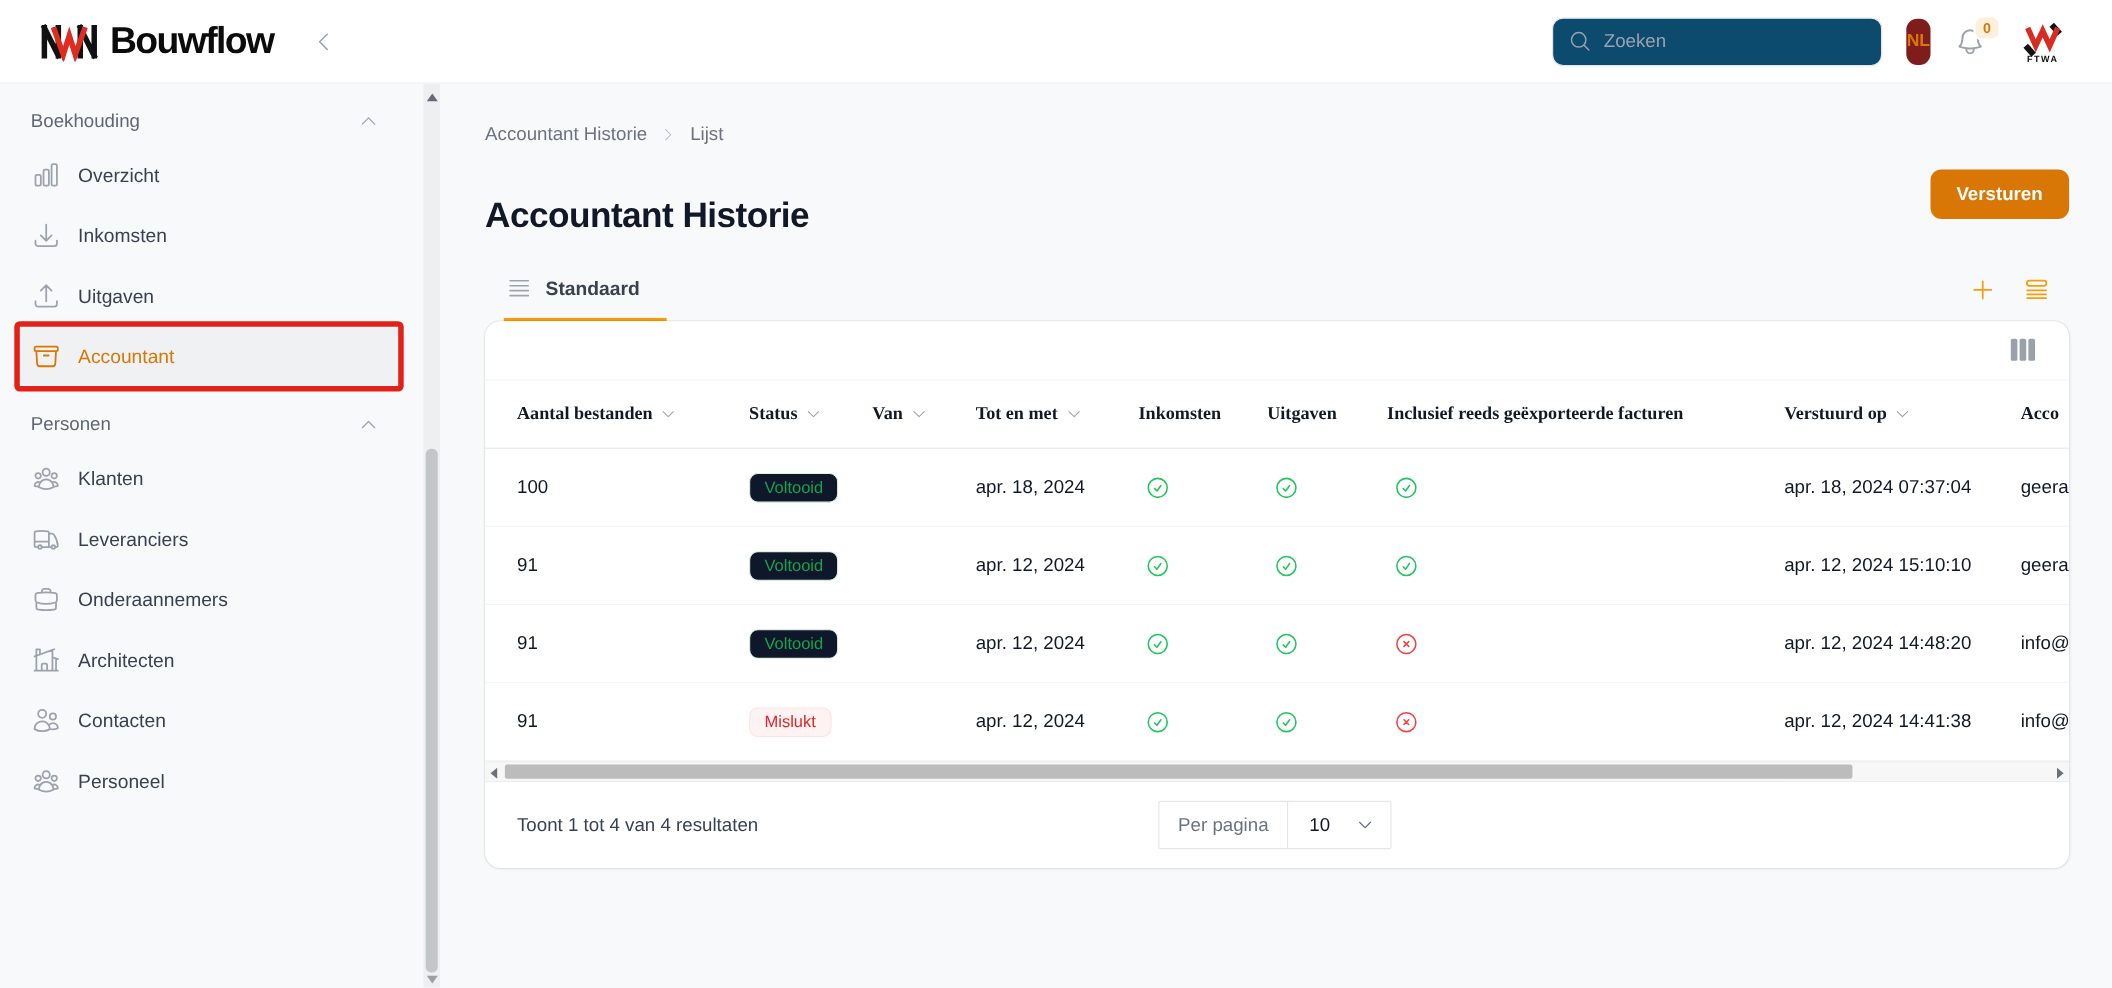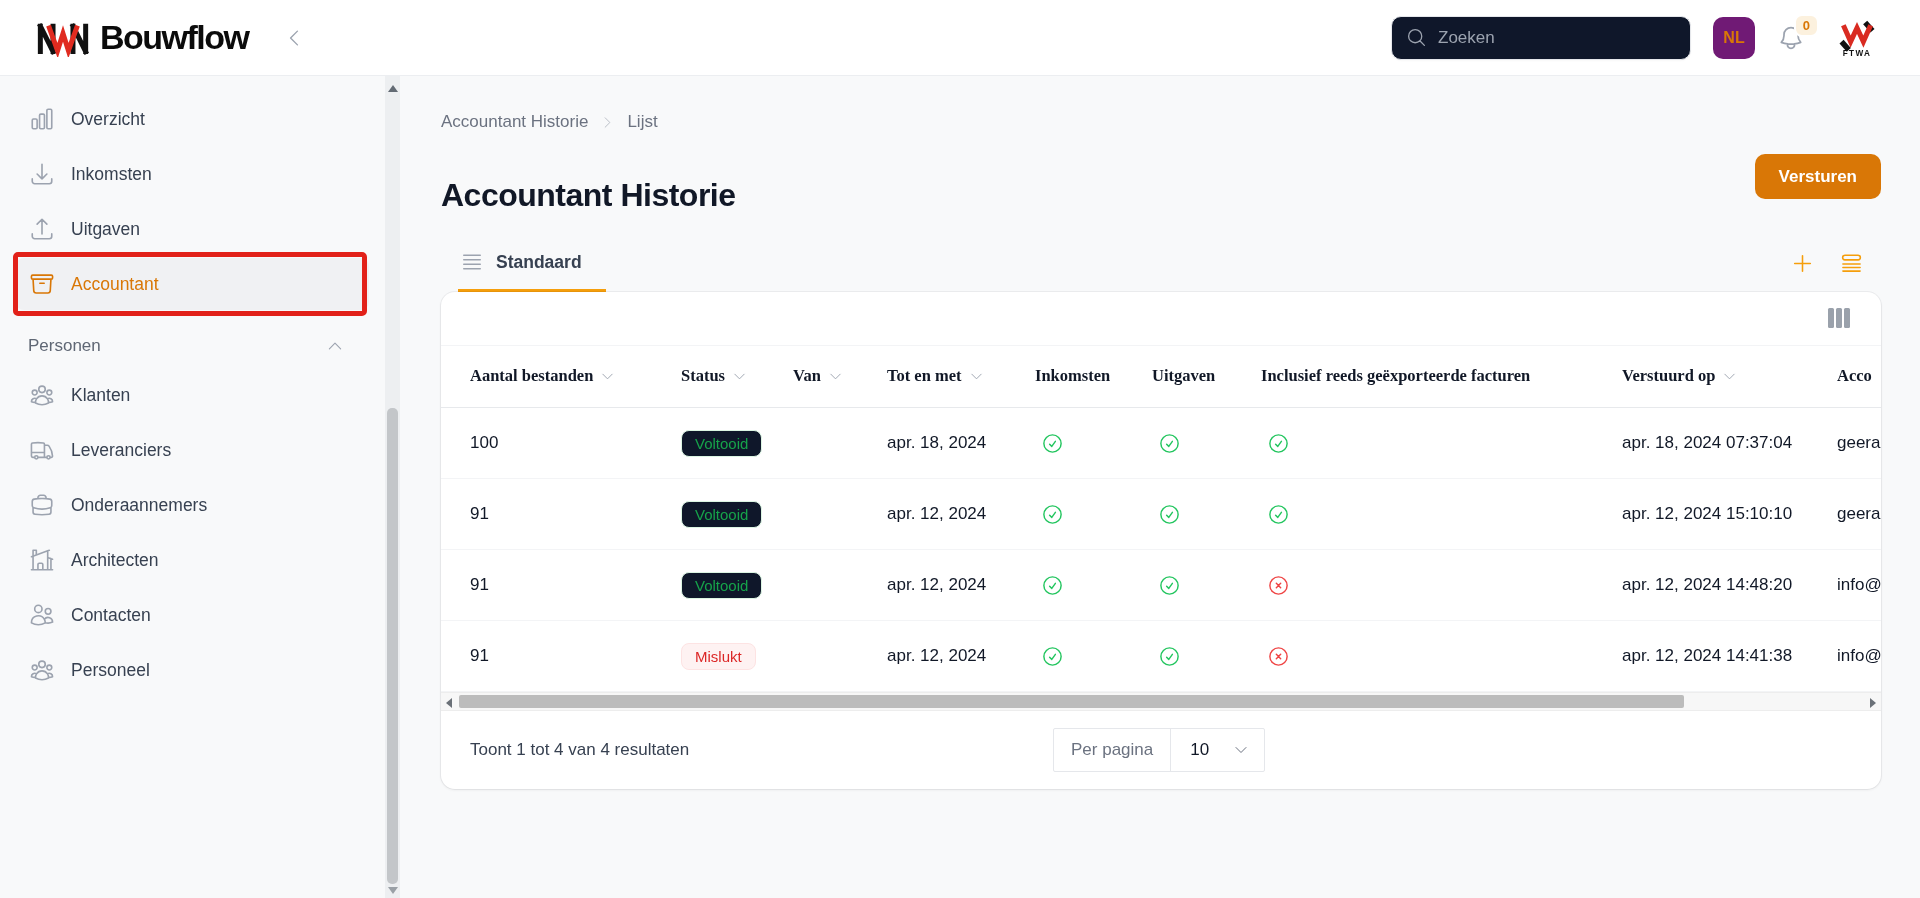--- a/index.html
+++ b/index.html
@@ -15,7 +15,7 @@
   
   .topbar{position:absolute;top:0;left:0;right:0;height:76px;background:#fff;
     border-bottom:1px solid #eceef1;display:flex;align-items:center;padding:0 39px 0 34px;z-index:20;box-sizing:border-box;}
-  .brand{display:flex;align-items:center;gap:8px;}
+  .brand{display:flex;gap:8px;}
   .brand-name{font-size:34px;font-weight:bold;color:#0b0b0b;letter-spacing:-1.5px;}
   .collapse-btn{margin-left:30px;color:#9ca3af;background:none;border:none;padding:4px;cursor:pointer;}
   .topbar-right{margin-left:auto;display:flex;align-items:center;gap:22px;}

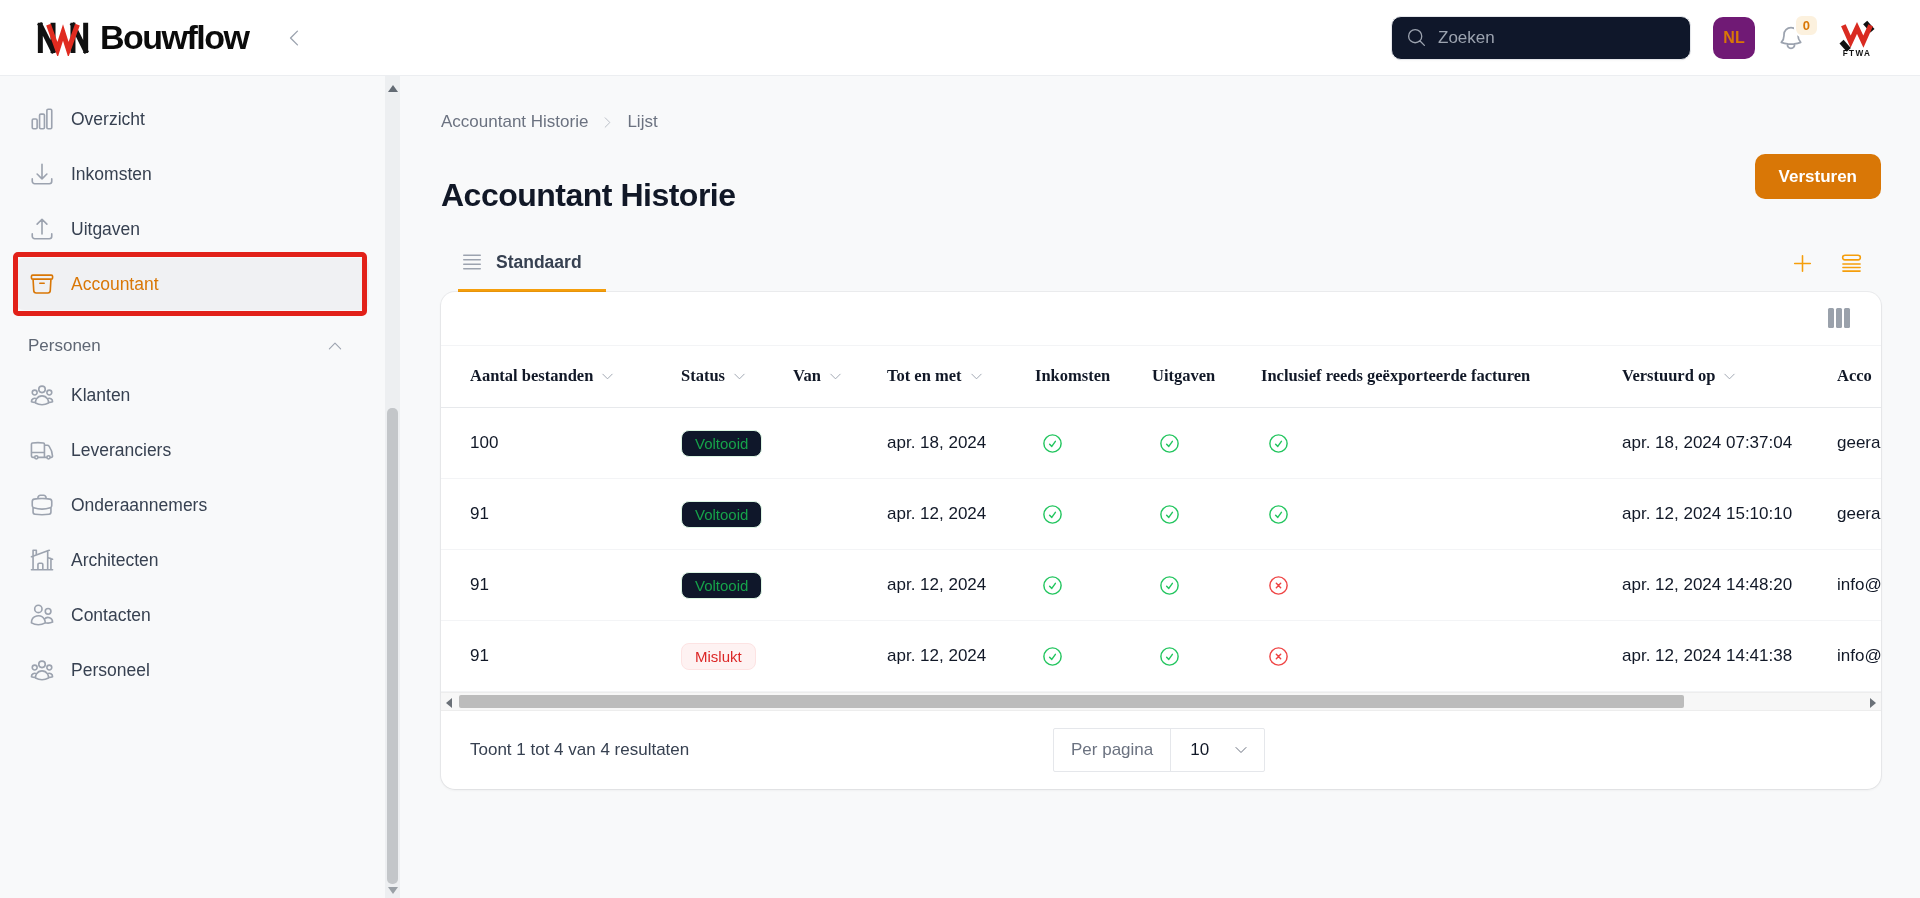--- a/index.html
+++ b/index.html
@@ -20,7 +20,7 @@
   .collapse-btn{margin-left:30px;color:#9ca3af;background:none;border:none;padding:4px;cursor:pointer;}
   .topbar-right{margin-left:auto;display:flex;align-items:center;gap:22px;}
   .search{width:300px;height:44px;box-sizing:border-box;border:1px solid #e5e7eb;border-radius:10px;
-    background:#0f172a;display:flex;align-items:center;gap:11px;padding:0 14px;box-shadow:0 1px 2px rgba(0,0,0,.03);}
+    background:#0c4a6e;display:flex;align-items:center;gap:11px;padding:0 14px;box-shadow:0 1px 2px rgba(0,0,0,.03);}
   .search .ph{font-size:17px;color:#9ca3af;}
   .search .ic{color:#9ca3af;}
   .locale-badge{width:42px;height:42px;border-radius:10px;background:#701a75;color:#d97706;

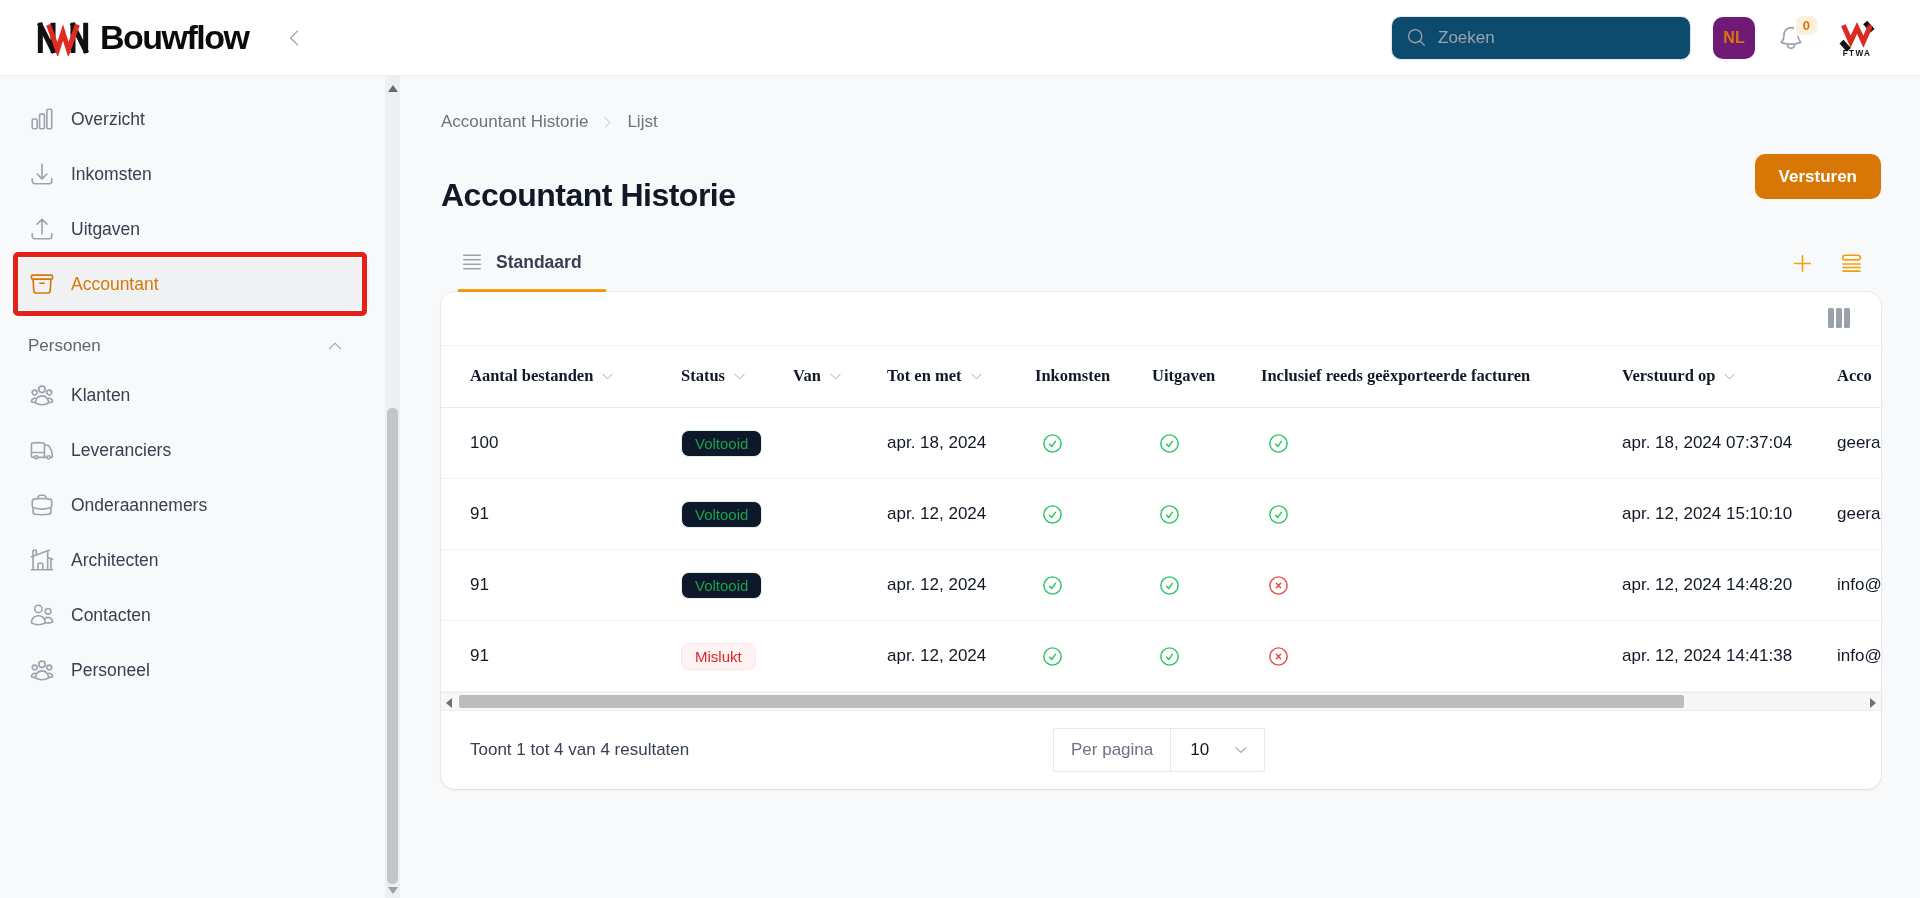--- a/index.html
+++ b/index.html
@@ -23,7 +23,7 @@
     background:#0c4a6e;display:flex;align-items:center;gap:11px;padding:0 14px;box-shadow:0 1px 2px rgba(0,0,0,.03);}
   .search .ph{font-size:17px;color:#9ca3af;}
   .search .ic{color:#9ca3af;}
-  .locale-badge{width:42px;height:42px;border-radius:10px;background:#701a75;color:#d97706;
+  .locale-badge{width:22px;height:42px;border-radius:10px;background:#7f1d1d;color:#d97706;
     font-weight:bold;font-size:16px;display:flex;align-items:center;justify-content:center;cursor:pointer;}
   .bell-wrap{position:relative;color:#9ca3af;cursor:pointer;margin-right:6px;}
   .bell-badge{position:absolute;top:-10px;right:-14px;background:#fcf1de;color:#d97706;font-size:13px;

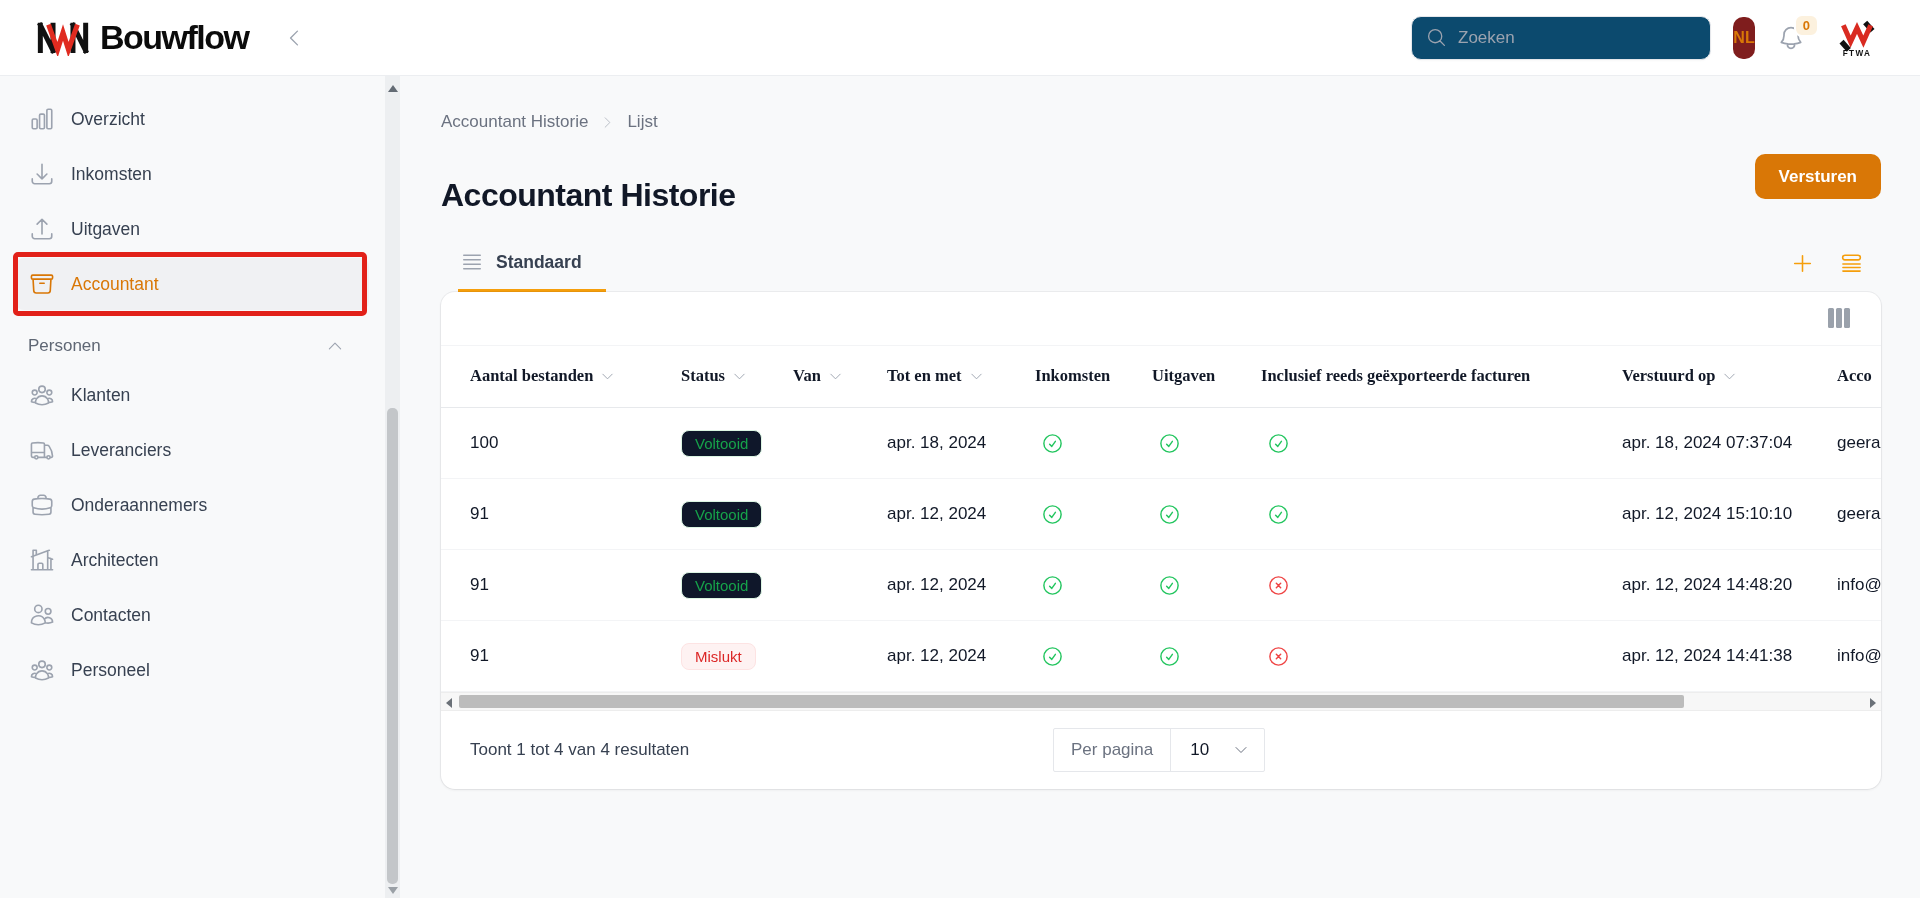--- a/index.html
+++ b/index.html
@@ -153,6 +153,12 @@
 
 
   <div class="group">
+    <div class="group-header">
+      <span>Boekhouding</span>
+      <svg class="ic" width="18" height="18" viewBox="0 0 24 24">
+          <path d="m4.5 15.75 7.5-7.5 7.5 7.5"></path>
+        </svg>
+    </div>
     <div class="nav-item">
       <svg class="ic" width="26" height="26" viewBox="0 0 24 24">
           <path d="M3 13.125C3 12.504 3.504 12 4.125 12h2.25c.621 0 1.125.504 1.125 1.125v6.75C7.5 20.496 6.996 21 6.375 21h-2.25A1.125 1.125 0 0 1 3 19.875v-6.75ZM9.75 8.625c0-.621.504-1.125 1.125-1.125h2.25c.621 0 1.125.504 1.125 1.125v11.25c0 .621-.504 1.125-1.125 1.125h-2.25a1.125 1.125 0 0 1-1.125-1.125V8.625ZM16.5 4.125c0-.621.504-1.125 1.125-1.125h2.25C20.496 3 21 3.504 21 4.125v15.75c0 .621-.504 1.125-1.125 1.125h-2.25a1.125 1.125 0 0 1-1.125-1.125V4.125Z"></path>

